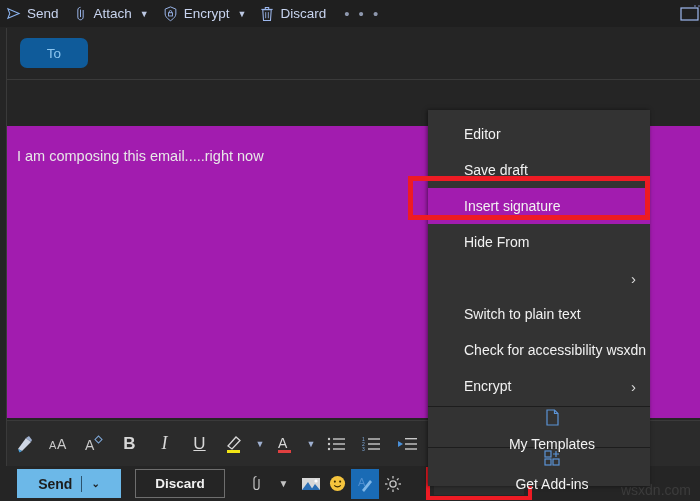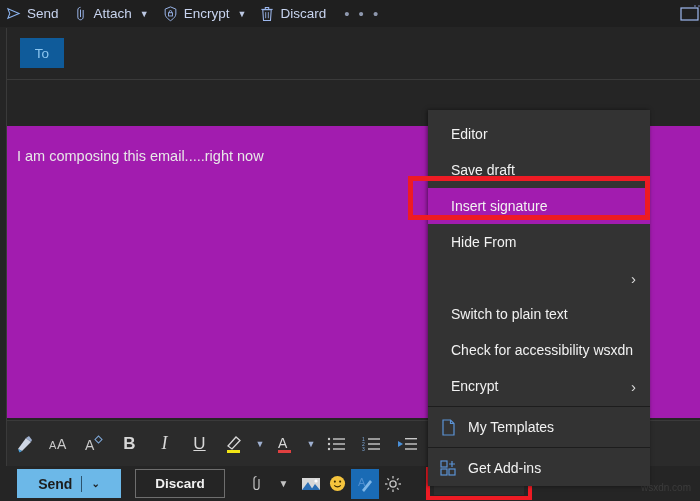--- a/index.html
+++ b/index.html
@@ -37,9 +37,9 @@
     border-bottom: 1px solid #3a3a3a;
   }
   .to-chip {
-    position: absolute; left: 13px; top: 10px; width: 44px; height: 30px;
+    position: absolute; left: 13px; top: 10px; width: 68px; height: 30px;
     background: #0f5b9a; color: #8cc6f0; font-size: 13.5px;
-    display: flex; align-items: center; justify-content: center;
+    display: flex; align-items: center; justify-content: center; border-radius: 7px;
   }
   .subject-row {
     position: absolute; left: 7px; top: 80px; width: 693px; height: 46px;

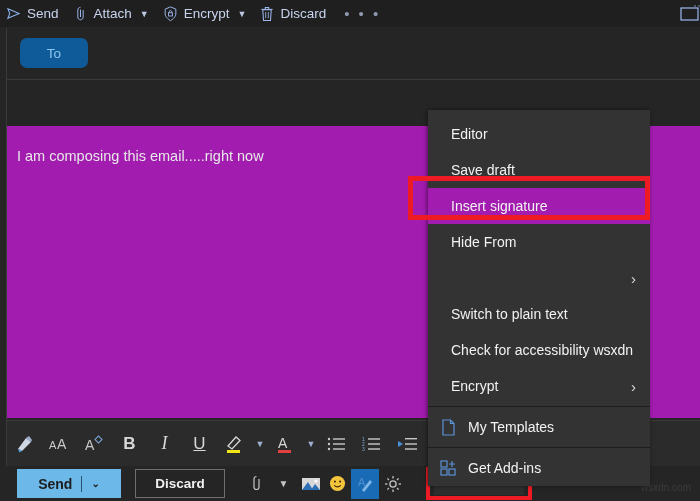--- a/index.html
+++ b/index.html
@@ -121,7 +121,7 @@
   }
   .menu-item {
     height: 36px; display: flex; align-items: center;
-    color: #f2f2f2; font-size: 14px; padding-left: 23px;
+    color: #f2f2f2; font-size: 14px; padding-left: 36px;
     position: relative;
   }
   .menu-item.sel { background: #a21caf; }

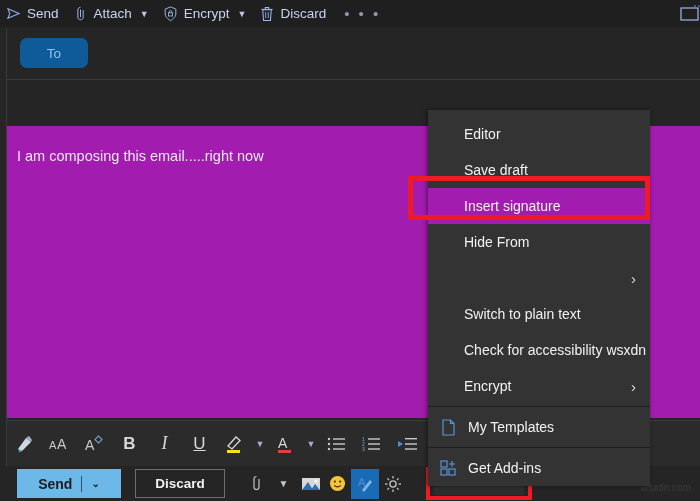--- a/index.html
+++ b/index.html
@@ -129,7 +129,7 @@
     position: absolute; right: 14px; top: 0; height: 36px;
     display: flex; align-items: center; color: #dcdcdc; font-size: 15px;
   }
-  .menu-item.with-icon { padding-left: 10px; gap: 10px; }
+  .menu-item.with-icon { padding-left: 26px; gap: 10px; flex-direction: column; }
   .menu-sep { height: 1px; background: #1d1d1d; margin: 2px 0; }
   .mi-icon { width: 20px; display: flex; align-items: center; justify-content: center; }
   .sel-outline {

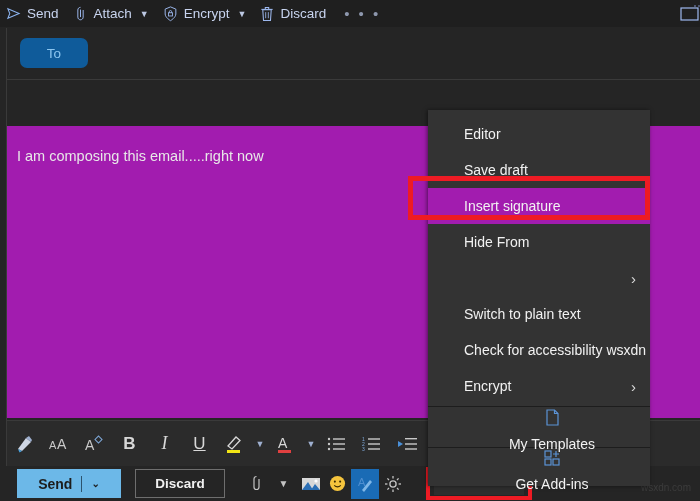--- a/index.html
+++ b/index.html
@@ -109,7 +109,7 @@
   }
   .watermark {
     position: absolute; right: 9px; top: 482px;
-    color: #3c3c3c; font-size: 10px; font-family: "Liberation Sans", sans-serif;
+    color: #3c3c3c; font-size: 14px; font-family: "Liberation Sans", sans-serif;
   }
 
   

